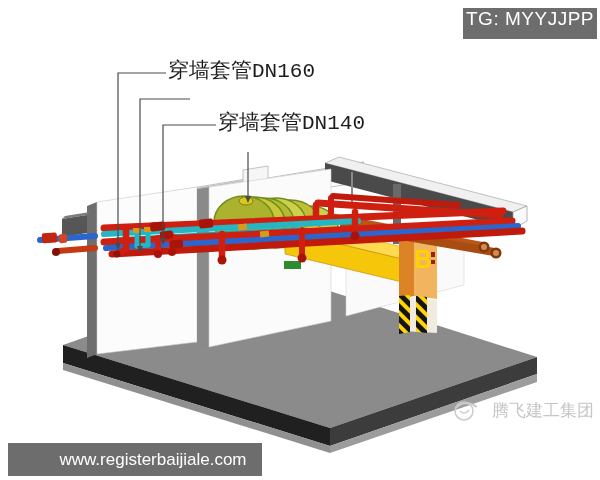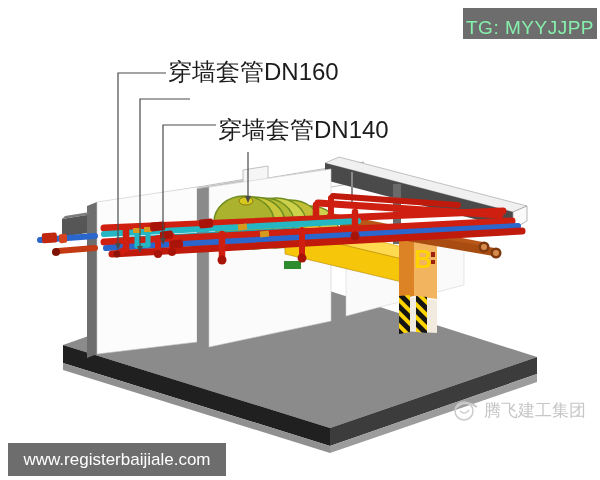--- a/index.html
+++ b/index.html
@@ -9,7 +9,7 @@
   .anno-label{position:absolute;color:#1c1c1c;font-family:Liberation Sans, sans-serif;
               font-size:24px;line-height:22px;white-space:nowrap;}
   .badge{position:absolute;left:463px;top:8px;width:134px;height:31px;background:#6d6d6d;
-         color:#86efac;font-size:19px;display:flex;align-items:flex-end;justify-content:center;
+         color:#ffffff;font-size:19px;display:flex;align-items:flex-start;justify-content:center;
          letter-spacing:0.5px;}
   .url-bar{position:absolute;left:8px;top:443px;width:218px;height:33px;background:#6d6d6d;
            color:#ffffff;font-size:17px;display:flex;align-items:center;justify-content:center;}

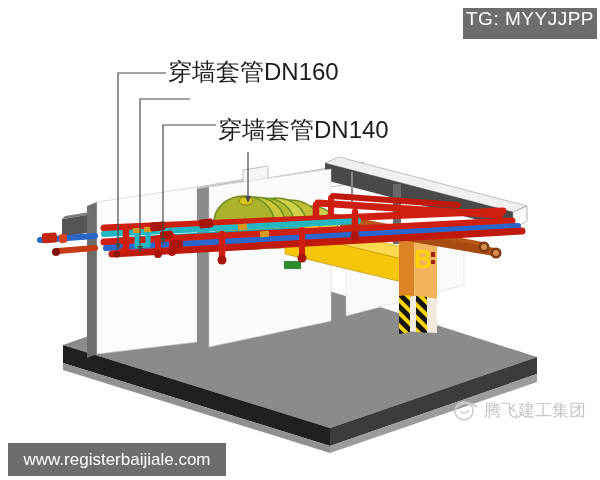--- a/index.html
+++ b/index.html
@@ -6,8 +6,8 @@
   .canvas{position:relative;width:600px;height:480px;background:#ffffff;overflow:hidden;
           font-family:"Liberation Sans","DejaVu Sans",sans-serif;}
   .scene{position:absolute;left:0;top:0;}
-  .anno-label{position:absolute;color:#1c1c1c;font-family:Liberation Sans, sans-serif;
-              font-size:24px;line-height:22px;white-space:nowrap;}
+  .anno-label{position:absolute;color:#1c1c1c;font-family:Liberation Mono, monospace;
+              font-size:21px;line-height:22px;white-space:nowrap;}
   .badge{position:absolute;left:463px;top:8px;width:134px;height:31px;background:#6d6d6d;
          color:#ffffff;font-size:19px;display:flex;align-items:flex-start;justify-content:center;
          letter-spacing:0.5px;}

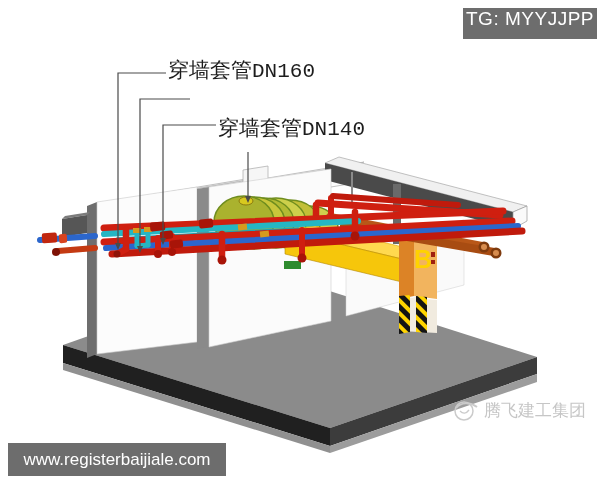--- a/index.html
+++ b/index.html
@@ -172,7 +172,7 @@
   </svg>
 
   <div class="anno-label" style="left:168px;top:61px;">穿墙套管DN160</div>
-  <div class="anno-label" style="left:218px;top:119px;">穿墙套管DN140</div>
+  <div class="anno-label" style="left:218px;top:113px;">穿墙套管DN140</div>
 
   <div class="badge">
     <span>TG: MYYJJPP</span>

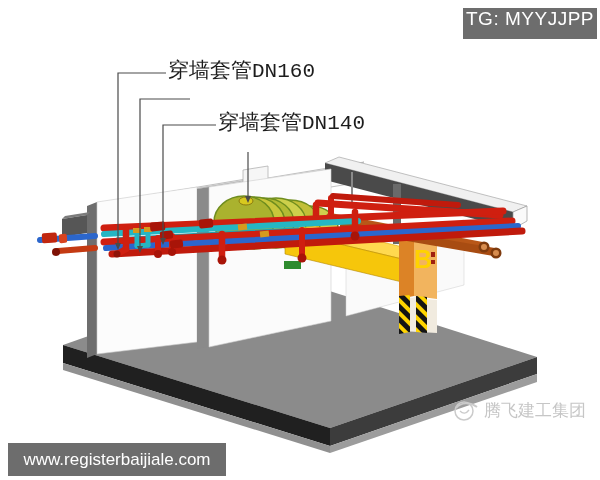--- a/index.html
+++ b/index.html
@@ -13,7 +13,7 @@
          letter-spacing:0.5px;}
   .url-bar{position:absolute;left:8px;top:443px;width:218px;height:33px;background:#6d6d6d;
            color:#ffffff;font-size:17px;display:flex;align-items:center;justify-content:center;}
-  .watermark{position:absolute;left:452px;top:398px;display:flex;align-items:center;gap:4px;
+  .watermark{position:absolute;left:452px;top:398px;display:flex;align-items:center;gap:12px;
              color:#c6c6c6;font-size:17px;white-space:nowrap;}
   .watermark svg{display:block;}
 </style>

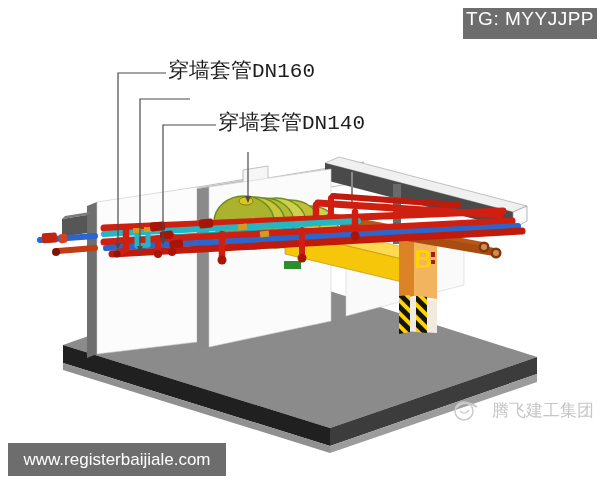--- a/index.html
+++ b/index.html
@@ -12,7 +12,7 @@
          color:#ffffff;font-size:19px;display:flex;align-items:flex-start;justify-content:center;
          letter-spacing:0.5px;}
   .url-bar{position:absolute;left:8px;top:443px;width:218px;height:33px;background:#6d6d6d;
-           color:#ffffff;font-size:17px;display:flex;align-items:center;justify-content:center;}
+           color:#ffffff;font-size:17px;display:flex;align-items:center;justify-content:center;padding-left:36px;}
   .watermark{position:absolute;left:452px;top:398px;display:flex;align-items:center;gap:12px;
              color:#c6c6c6;font-size:17px;white-space:nowrap;}
   .watermark svg{display:block;}

